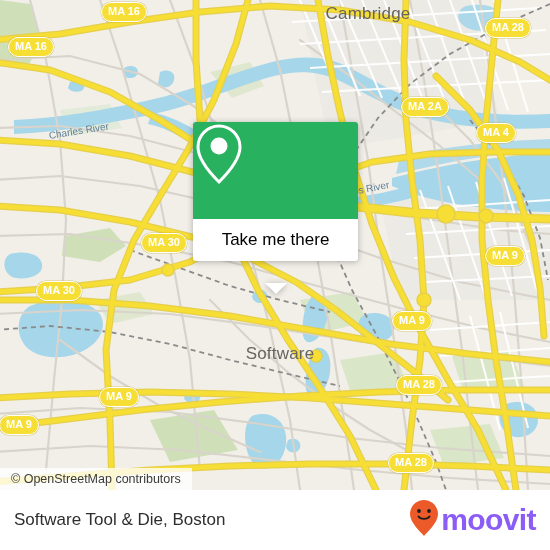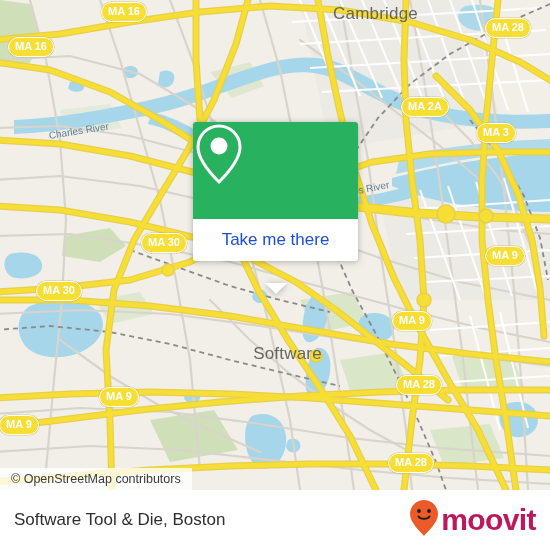--- a/index.html
+++ b/index.html
@@ -15,7 +15,7 @@
 
   
   .place-label{position:absolute;color:#5a5a5a;font-size:15px;letter-spacing:.2px;
-               white-space:nowrap;transform:translate(-50%,-50%);padding-left:15px;}
+               white-space:nowrap;transform:translate(-50%,-50%);}
   .city-label{font-size:17px;color:#66645f;}
   .river-label{position:absolute;color:#5f7f96;font-size:10px;white-space:nowrap;
                transform-origin:0 0;}

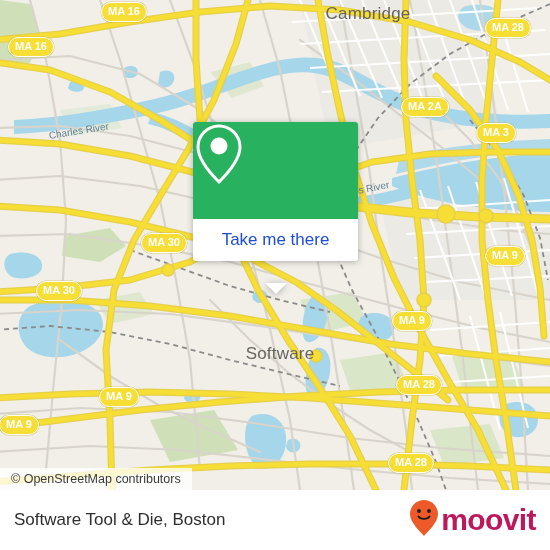--- a/index.html
+++ b/index.html
@@ -270,7 +270,7 @@
     <div class="shield" style="left:31px;top:47px;">MA 16</div>
     <div class="shield" style="left:508px;top:28px;">MA 28</div>
     <div class="shield" style="left:401px;top:107px;margin-left:24px;">MA 2A</div>
-    <div class="shield" style="left:496px;top:133px;">MA 3</div>
+    <div class="shield" style="left:496px;top:133px;">MA 4</div>
     <div class="shield" style="left:164px;top:243px;">MA 30</div>
     <div class="shield" style="left:59px;top:291px;">MA 30</div>
     <div class="shield" style="left:505px;top:256px;">MA 9</div>

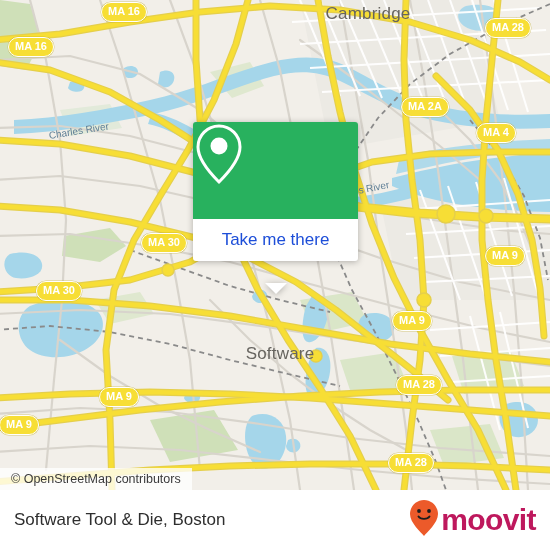--- a/index.html
+++ b/index.html
@@ -39,7 +39,7 @@
                 display:flex;align-items:center;justify-content:center;}
   #callout-foot{height:42px;background:#ffffff;border-radius:0 0 3px 3px;
                 display:flex;align-items:center;justify-content:center;
-                color:#1d4ed8;font-size:17px;}
+                color:#000000;font-size:17px;}
   #callout-tail{position:absolute;left:50%;top:161px;transform:translateX(-50%);
                 width:0;height:0;border-left:11px solid transparent;
                 border-right:11px solid transparent;border-top:11px solid #ffffff;}

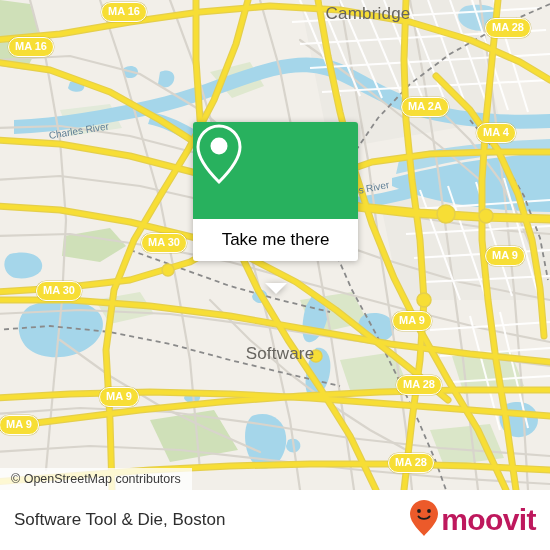--- a/index.html
+++ b/index.html
@@ -50,7 +50,7 @@
              justify-content:space-between;padding:0 14px;box-sizing:border-box;}
   #place-title{color:#2e2e2e;font-size:17px;white-space:nowrap;}
   #brand{display:flex;align-items:center;gap:2px;}
-  #brand-word{color:#be185d;font-size:30px;font-weight:bold;letter-spacing:-.6px;
+  #brand-word{color:#8b5cf6;font-size:30px;font-weight:bold;letter-spacing:-.6px;
               line-height:1;}
 </style>
 </head>

